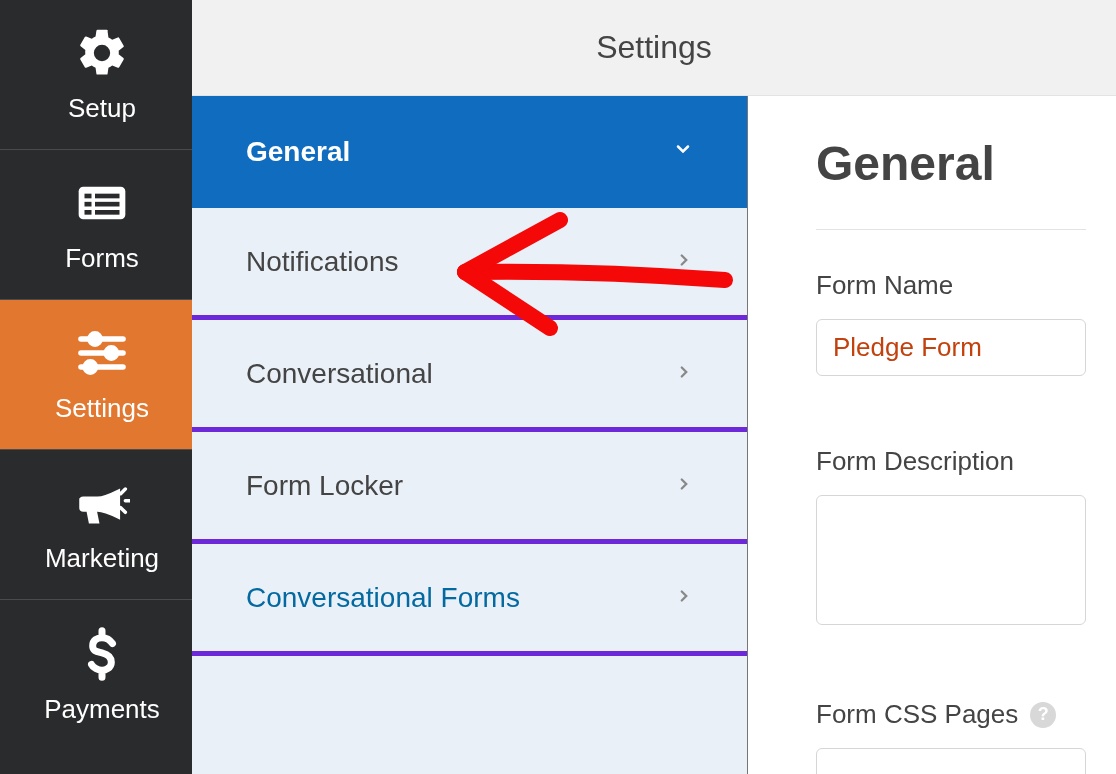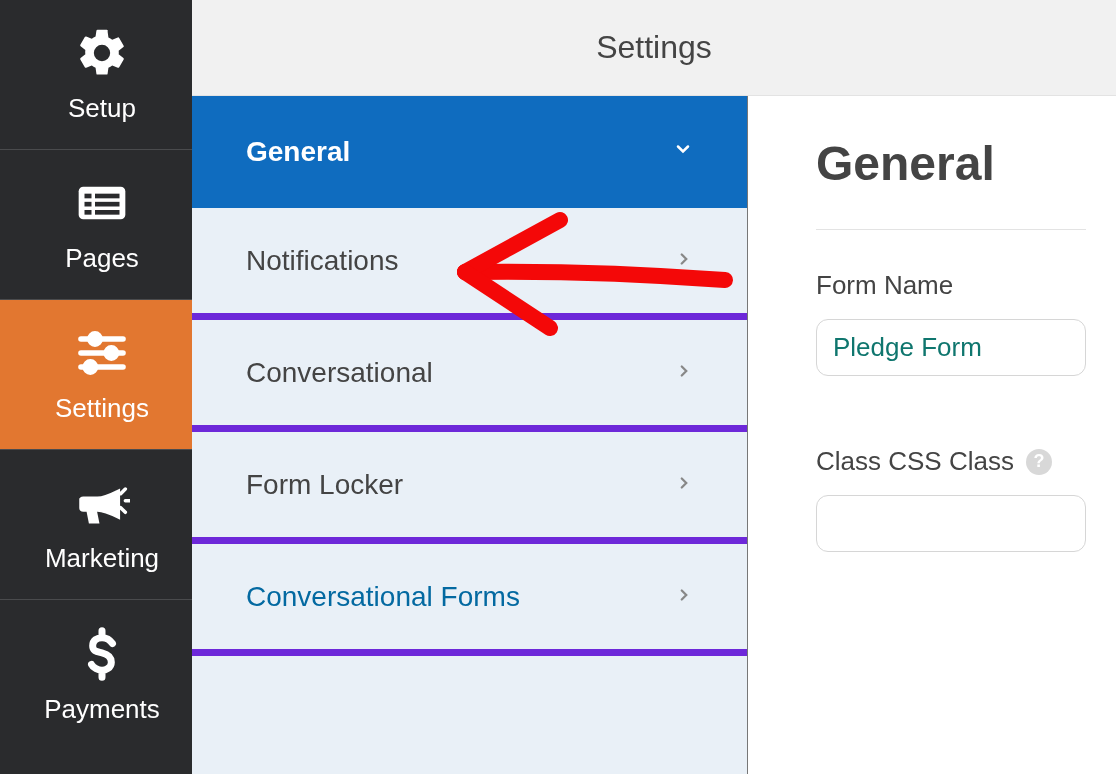--- a/index.html
+++ b/index.html
@@ -194,7 +194,7 @@
           <rect x="9" y="15" width="10.5" height="2" fill="#2a2b2d"></rect>
         </svg>
     </span>
-    <span class="iconbar-label">Pages</span>
+    <span class="iconbar-label">Forms</span>
   </div>
 
   <div class="iconbar-item active">

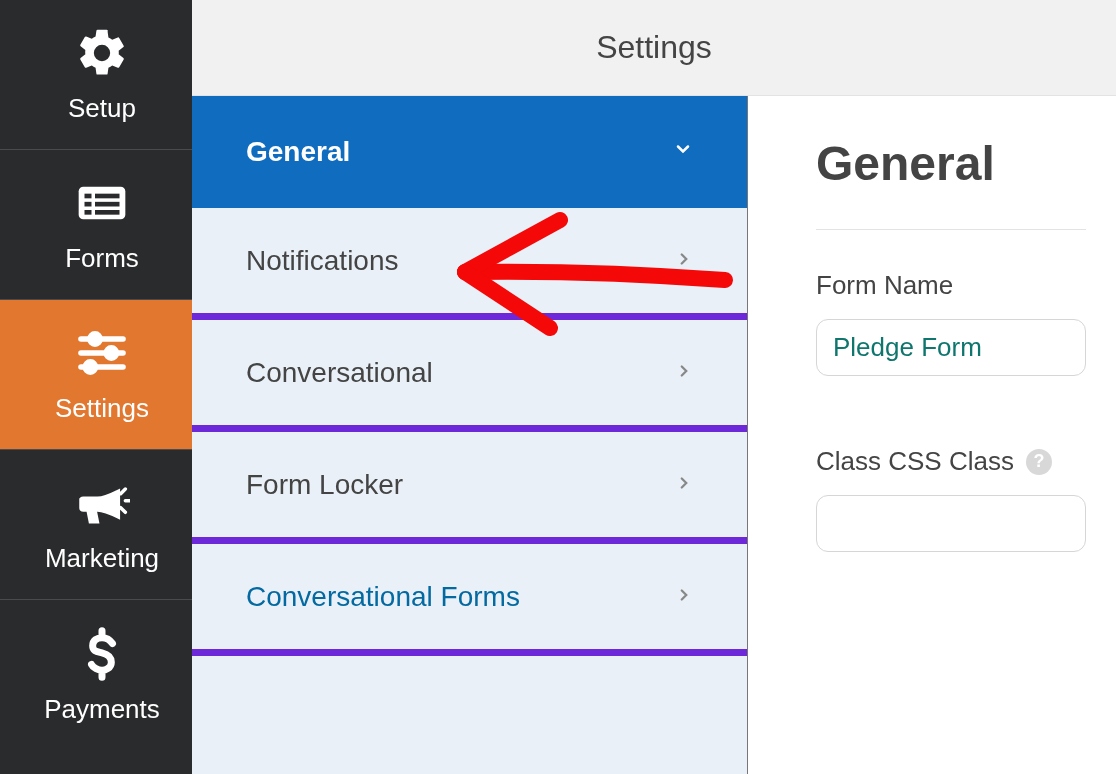--- a/index.html
+++ b/index.html
@@ -82,7 +82,7 @@
     align-items: center;
     justify-content: space-between;
     padding: 0 54px;
-    border-bottom: 7px solid #6d28d9;
+    border-bottom: 5px solid #6d28d9;
     font-size: 28px;
     color: #444;
     cursor: pointer;

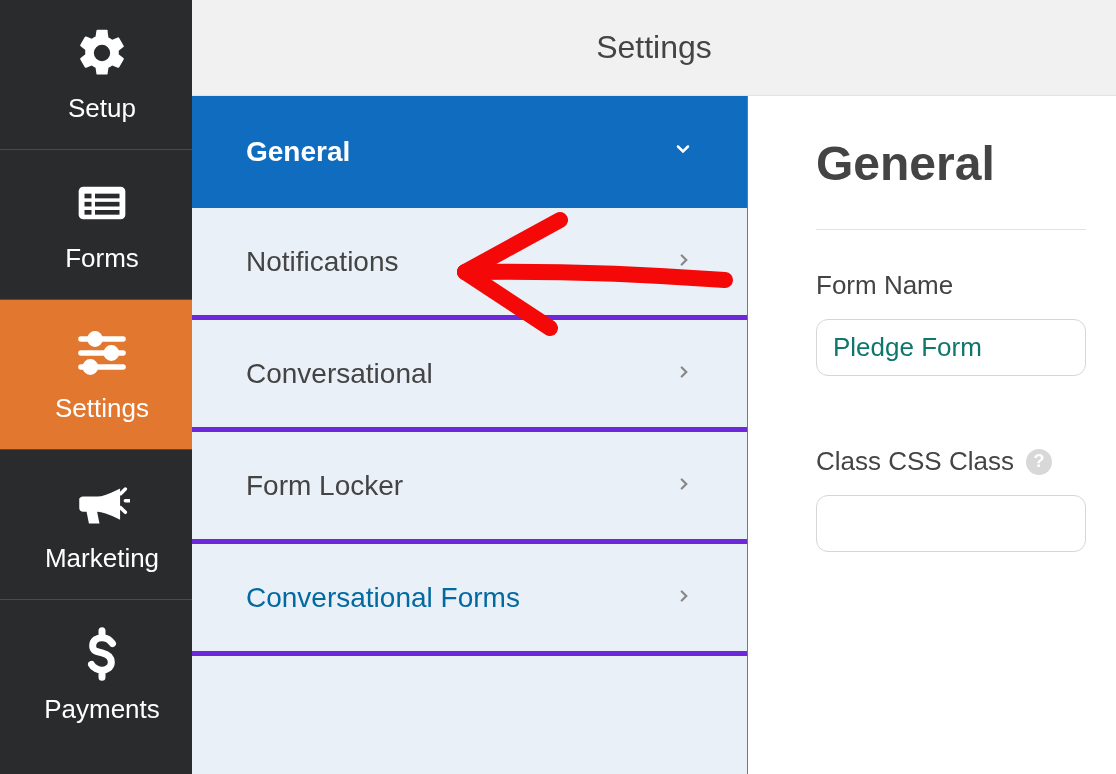--- a/index.html
+++ b/index.html
@@ -144,10 +144,10 @@
   .field-input, .field-textarea {
     width: 100%;
     border: 1px solid #d6d6d6;
-    border-radius: 12px;
+    border-radius: 6px;
     font-size: 26px;
     padding: 12px 16px;
-    color: #0f766e;
+    color: #c2410c;
     background: #fff;
     font-family: inherit;
   }

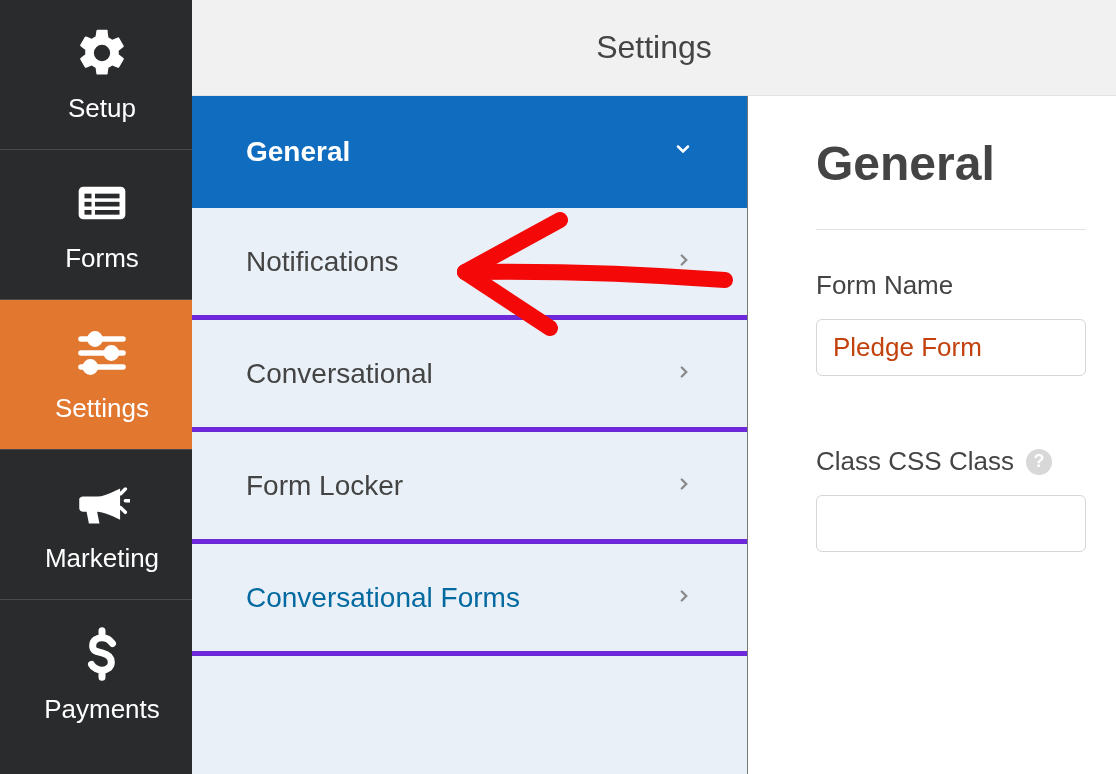--- a/index.html
+++ b/index.html
@@ -293,6 +293,10 @@
     <input class="field-input" type="text" value="Pledge Form" style="">
   </div>
 
+  <div class="field-group">
+    <div class="field-label">Form Description</div>
+    <textarea class="field-textarea" style=""></textarea>
+  </div>
 
   <div class="field-group">
     <div class="field-label">

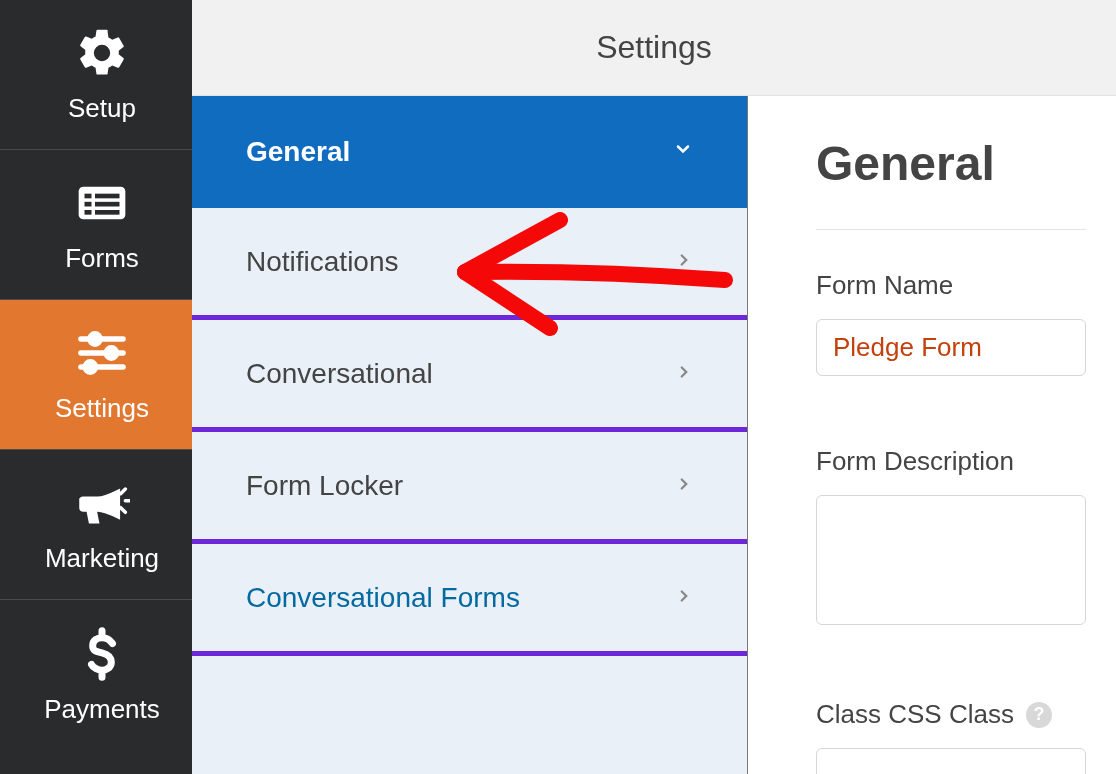--- a/index.html
+++ b/index.html
@@ -300,7 +300,7 @@
 
   <div class="field-group">
     <div class="field-label">
-      <span>Class CSS Class</span>
+      <span>Form CSS Pages</span>
       <span class="help-icon">?</span>
     </div>
     <input class="field-input" type="text" style="">

